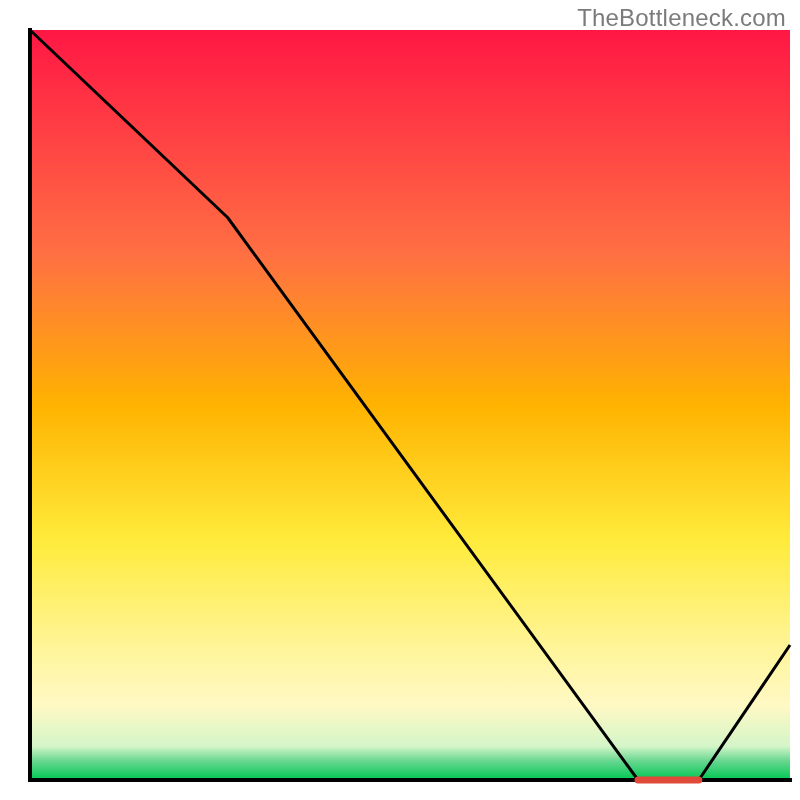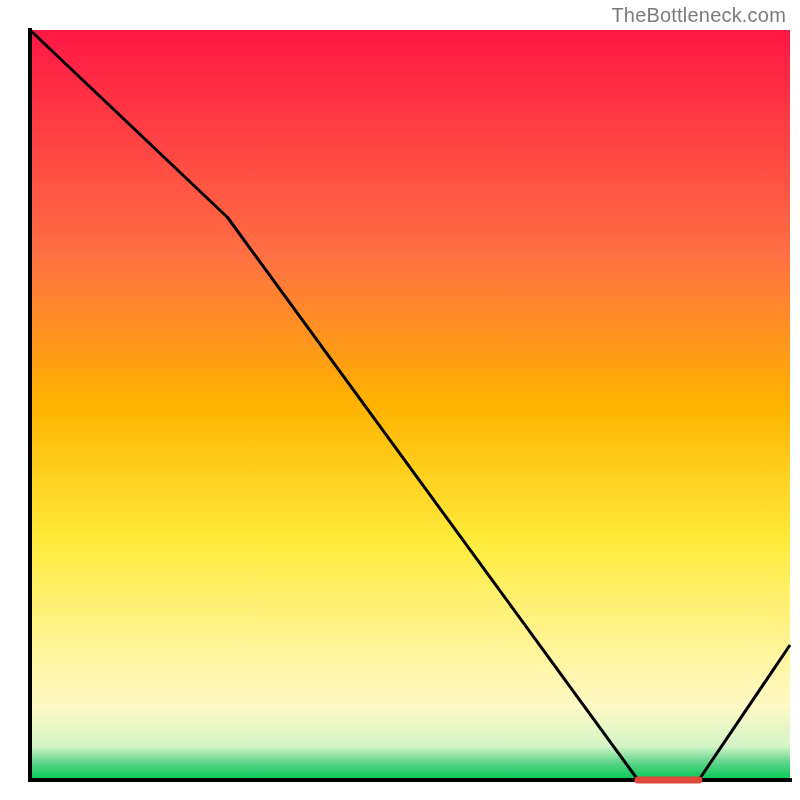--- a/index.html
+++ b/index.html
@@ -21,7 +21,7 @@
     top: 4px;
     right: 14px;
     color: #7b7b7b;
-    font-size: 20px;
+    font-size: 24px;
     font-weight: 400;
     letter-spacing: 0.2px;
     user-select: none;

